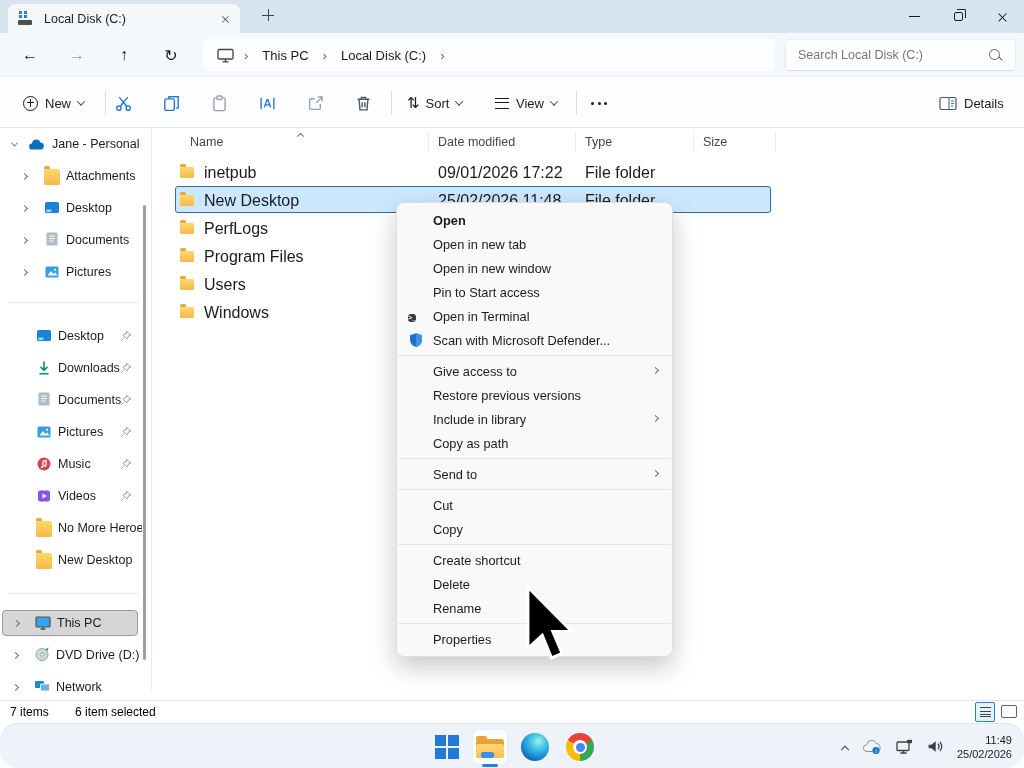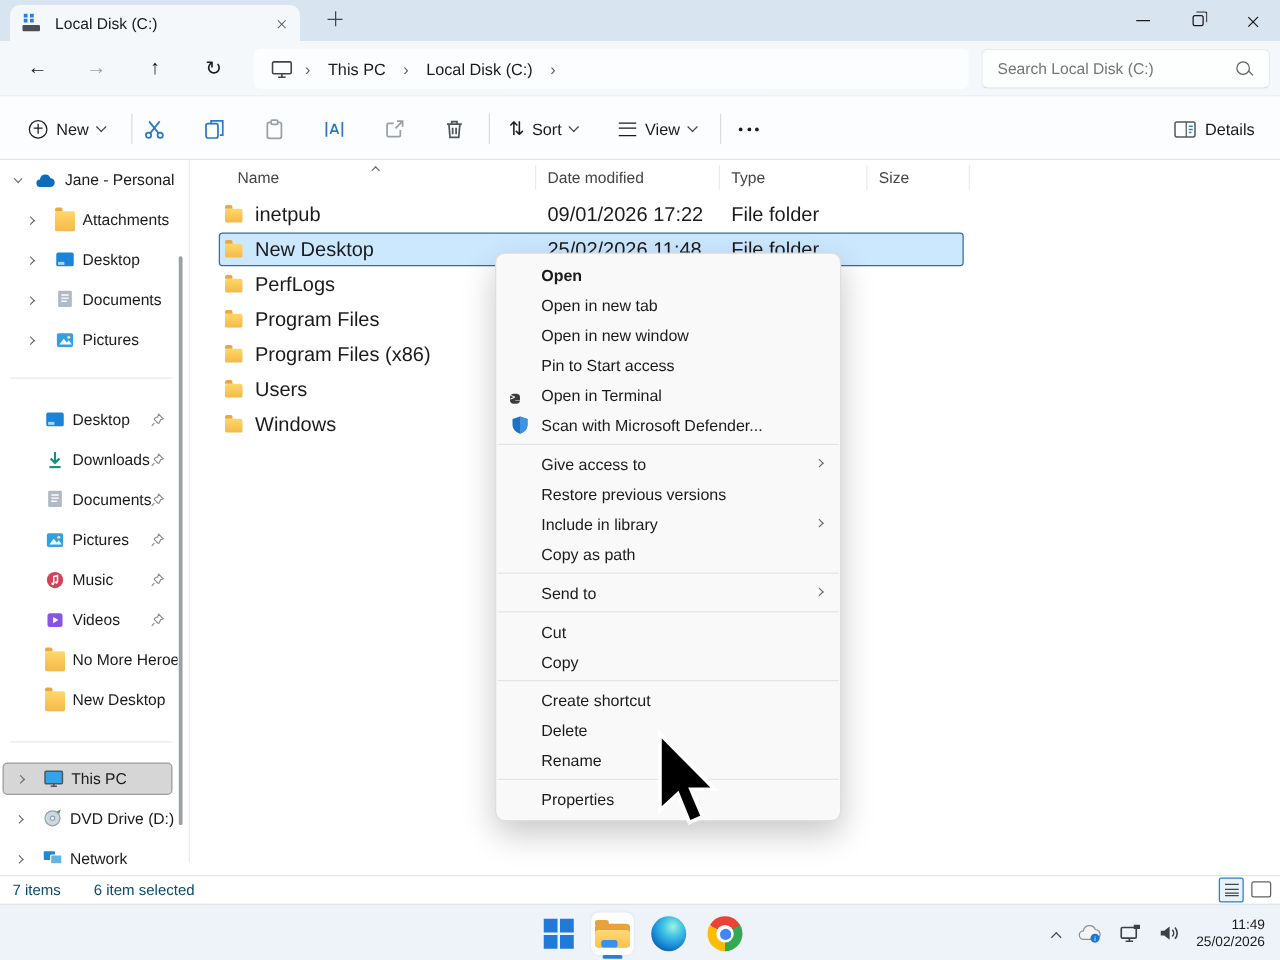--- a/index.html
+++ b/index.html
@@ -485,10 +485,6 @@
       </div>
       <div class="frow">
         <span class="fold fico"></span>
-        <span class="fname">Program Files (x86)</span>
-      </div>
-      <div class="frow">
-        <span class="fold fico"></span>
         <span class="fname">Users</span>
       </div>
       <div class="frow">

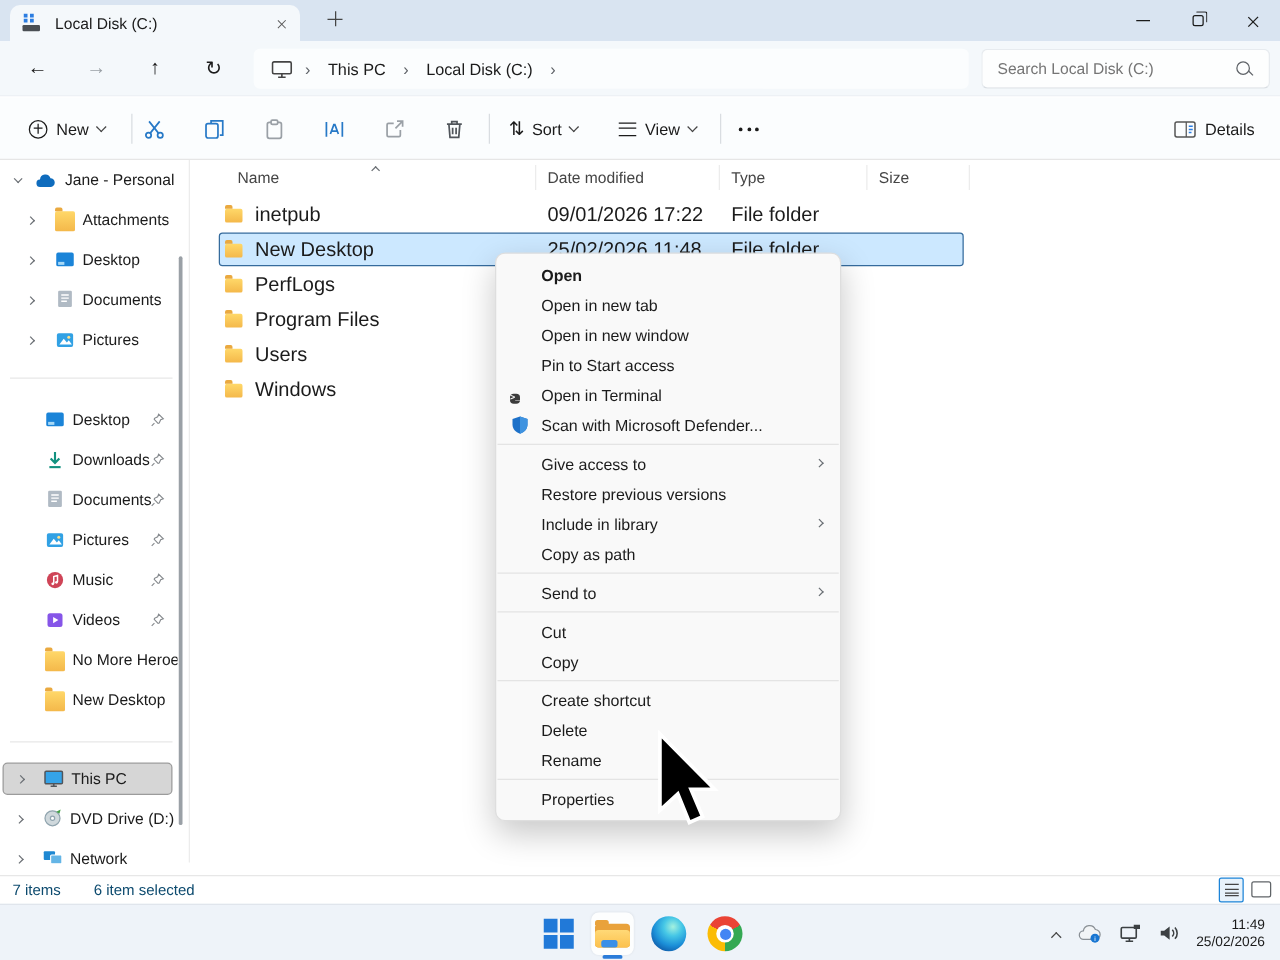--- a/index.html
+++ b/index.html
@@ -106,7 +106,7 @@
 
   
   .statusbar { position:absolute; left:0; top:700px; width:1024px; height:23px; background:#fff; border-top:1px solid #e7e7e7;
-               font-size:12px; color:#0c4a6e; }
+               font-size:12px; color:#000000; }
   .statusbar .cnt { position:absolute; left:10px; top:4px; }
   .statusbar .selcnt { position:absolute; left:75px; top:4px; }
   .sb-ico1 { position:absolute; left:975px; top:1px; width:20px; height:20px; border:1px solid #1c84d8; background:#e7f2fb;

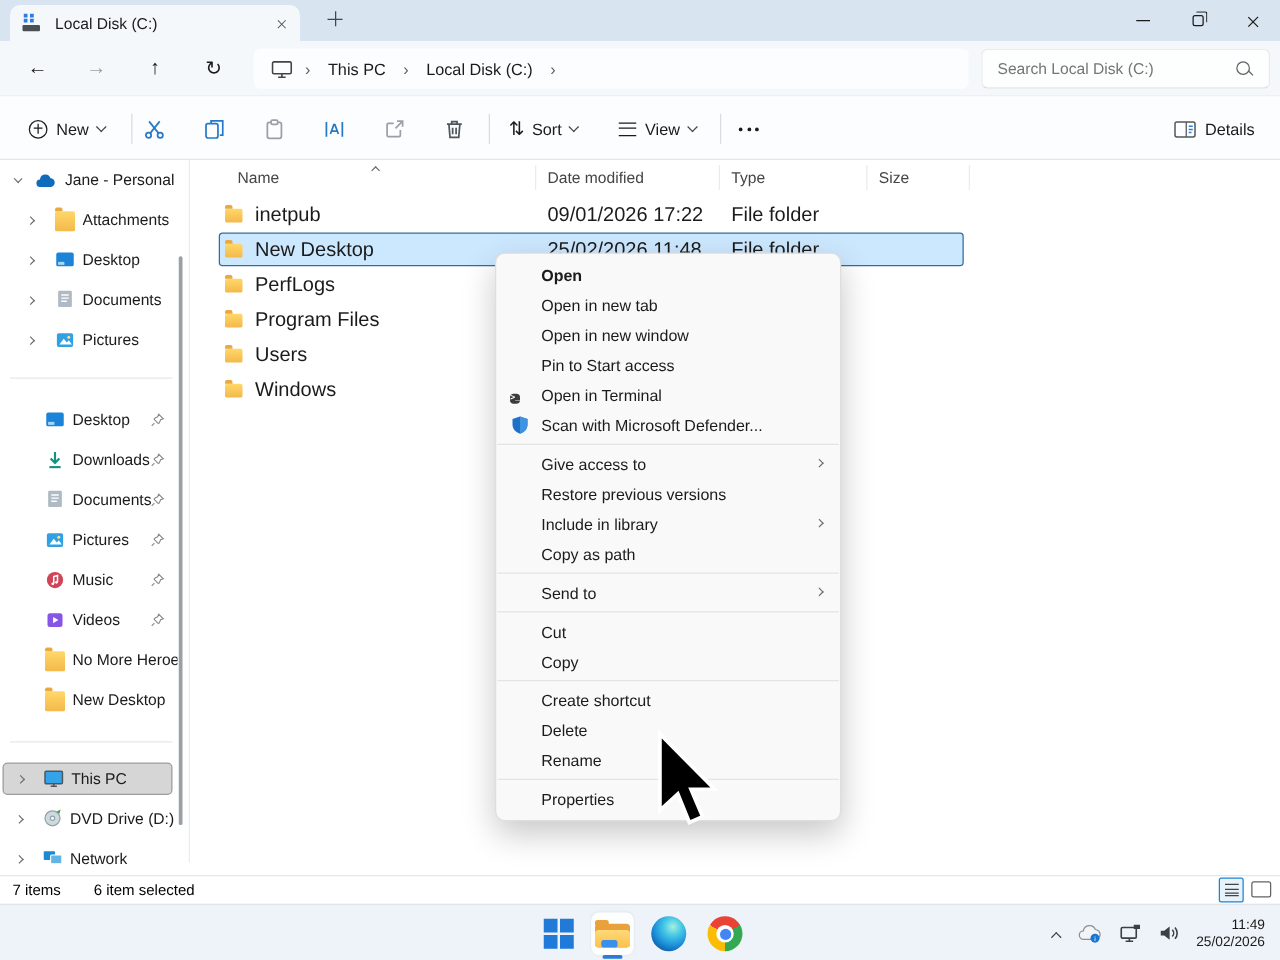--- a/index.html
+++ b/index.html
@@ -131,7 +131,7 @@
   .cursor { position:absolute; left:523px; top:583px; z-index:40; }
 
   
-  .taskbar { position:absolute; left:0; top:723px; width:1024px; height:45px; background:#eef3f9; border-top:1px solid #e0e5ec; }
+  .taskbar { position:absolute; left:0; top:723px; width:1024px; height:45px; background:#eef3f9; border-top:1px solid #e0e5ec;border-radius:18px; }
   .tk { position:absolute; top:6px; width:34px; height:34px; display:flex; align-items:center; justify-content:center; border-radius:6px; }
   .tk.active { background:rgba(255,255,255,.85); box-shadow:0 0 2px rgba(0,0,0,.08); }
   .tk-pill { position:absolute; top:40px; width:16px; height:3px; border-radius:2px; background:#2b7cd9; }

